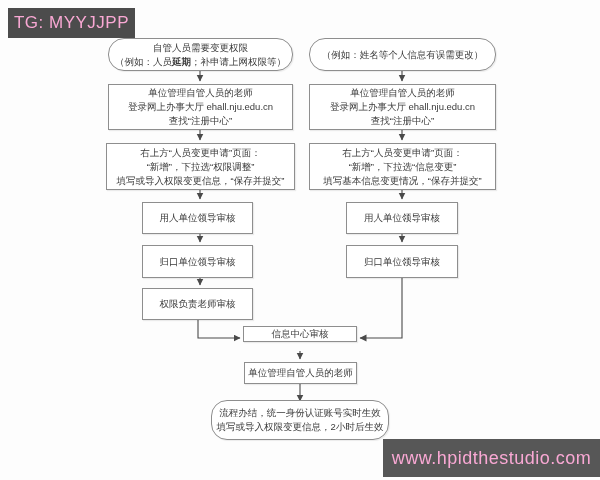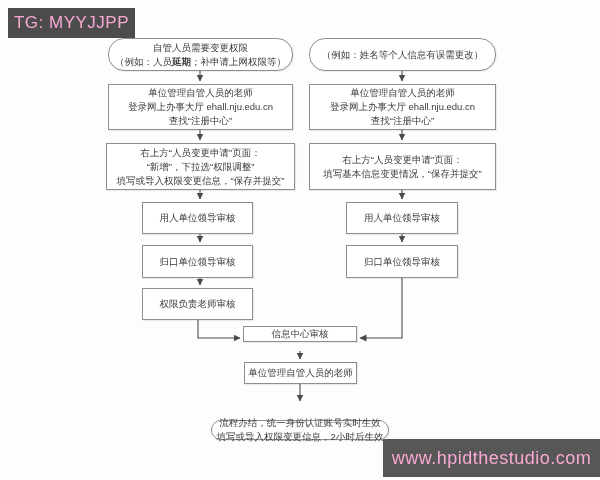--- a/index.html
+++ b/index.html
@@ -115,6 +115,7 @@
 
   <div class="box b-rs2">
     <div class="ln">右上方“人员变更申请”页面：</div>
+    <div class="ln">“新增”，下拉选“信息变更”</div>
     <div class="ln">填写基本信息变更情况，“保存并提交”</div>
   </div>
 

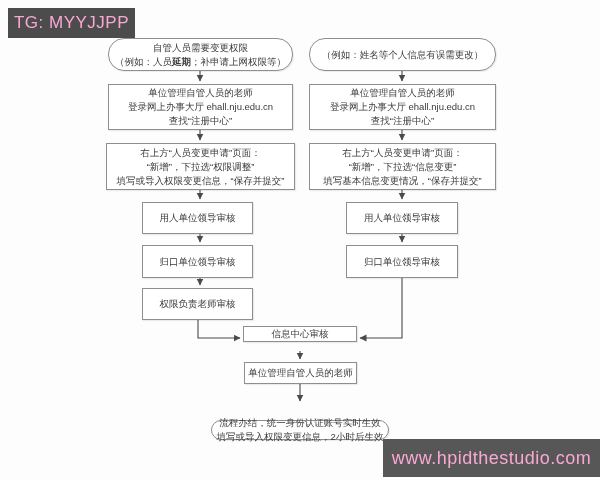--- a/index.html
+++ b/index.html
@@ -34,7 +34,7 @@
   
   .b-review{left:243px;top:326px;width:114px;height:16px;}
   .b-confirm{left:244px;top:362px;width:113px;height:22px;}
-  .b-end{left:211px;top:420px;width:178px;height:20px;}
+  .b-end{left:211px;top:400px;width:178px;height:40px;}
 
   .wm{position:absolute;color:#f9a8d4;display:flex;align-items:center;justify-content:center;
       letter-spacing:0.5px;}

